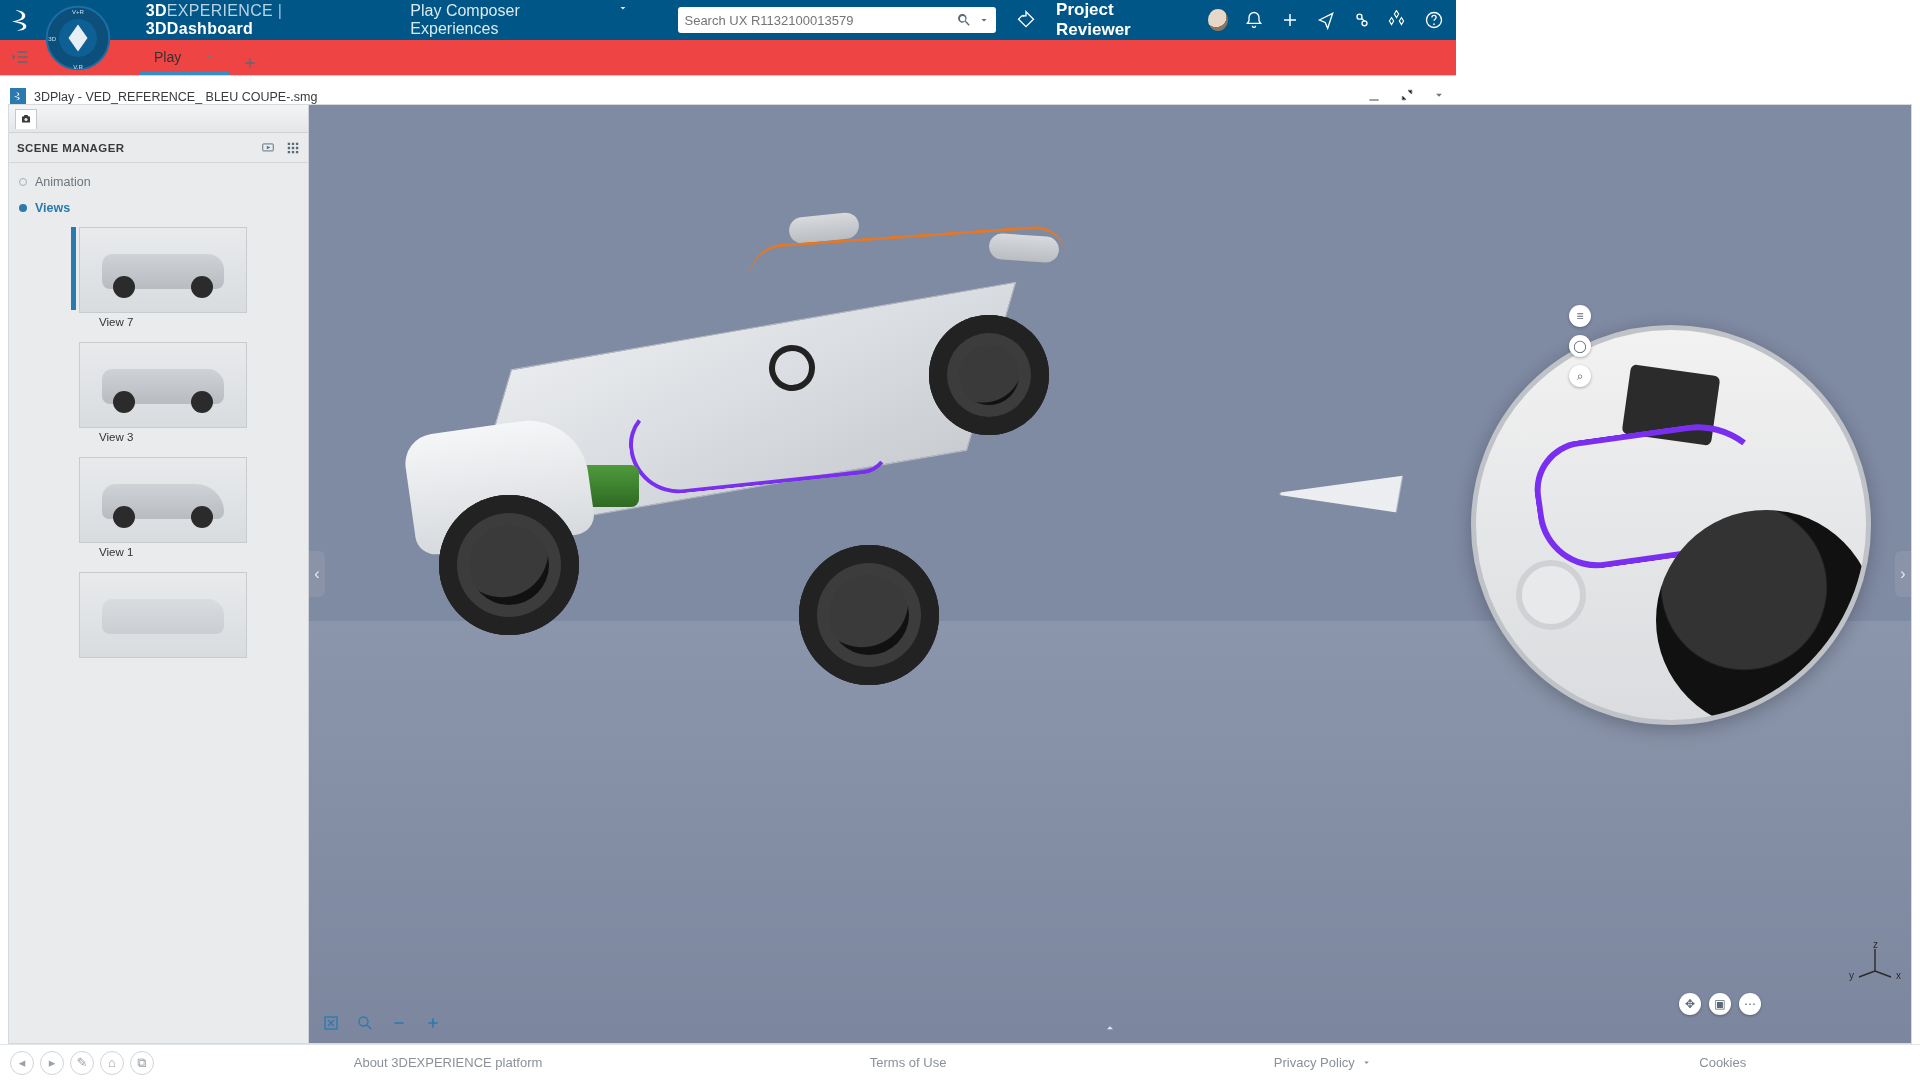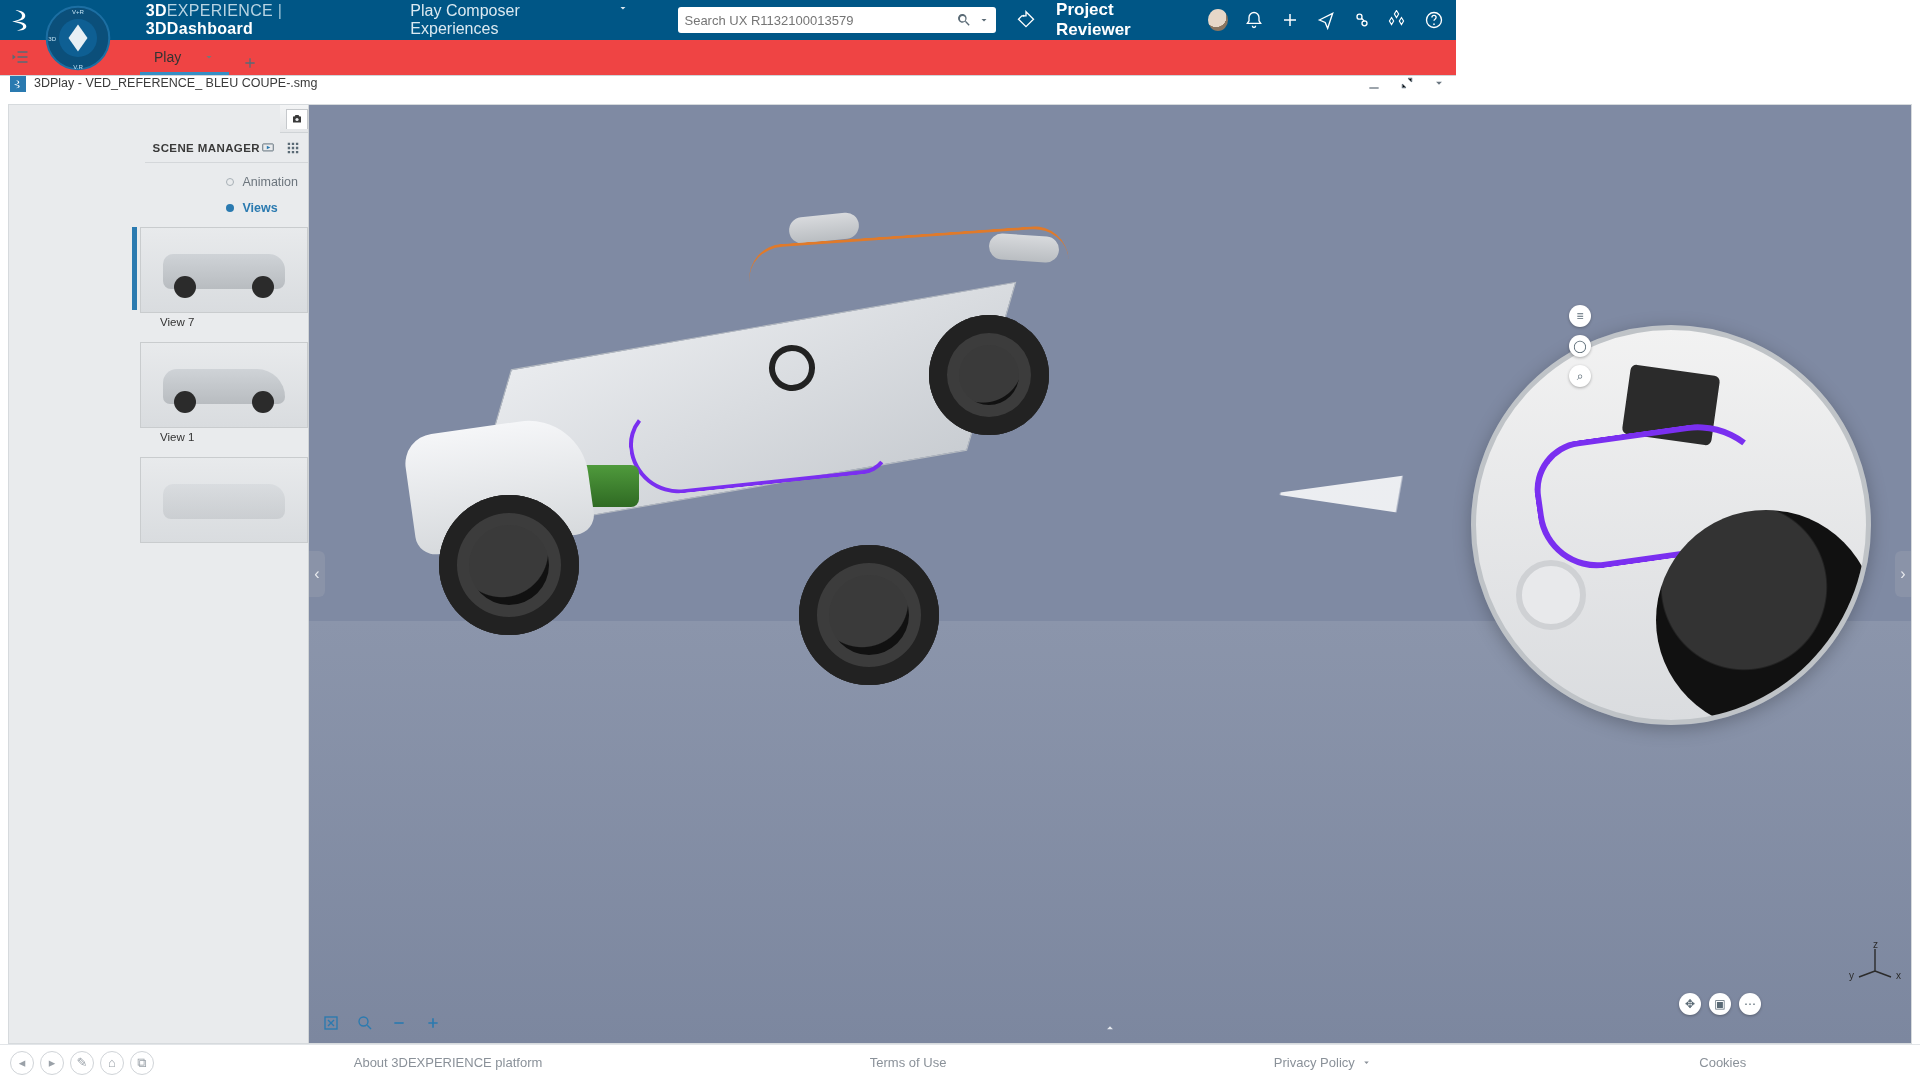--- a/index.html
+++ b/index.html
@@ -32,7 +32,7 @@
 .addtab { width:30px; display:flex; align-items:center; justify-content:center; color:#5a6a75; cursor:pointer; margin-left:6px; margin-bottom:4px; }
 
 
-.widgethdr { height:28px; display:flex; align-items:flex-start; padding:0 10px; gap:8px; font-size:12.5px; color:#3a3a3a; background:#fff; }
+.widgethdr { height:28px; display:flex; align-items:flex-end; padding:0 10px; gap:8px; font-size:12.5px; color:#3a3a3a; background:#fff; }
 .widgethdr .wico { width:16px; height:16px; background:#2a7ab0; display:flex; align-items:center; justify-content:center; color:#fff; font-size:10px; }
 .widgethdr .trail { margin-left:auto; display:flex; gap:18px; color:#6a7680; }
 .widgethdr .trail span { cursor:pointer; }

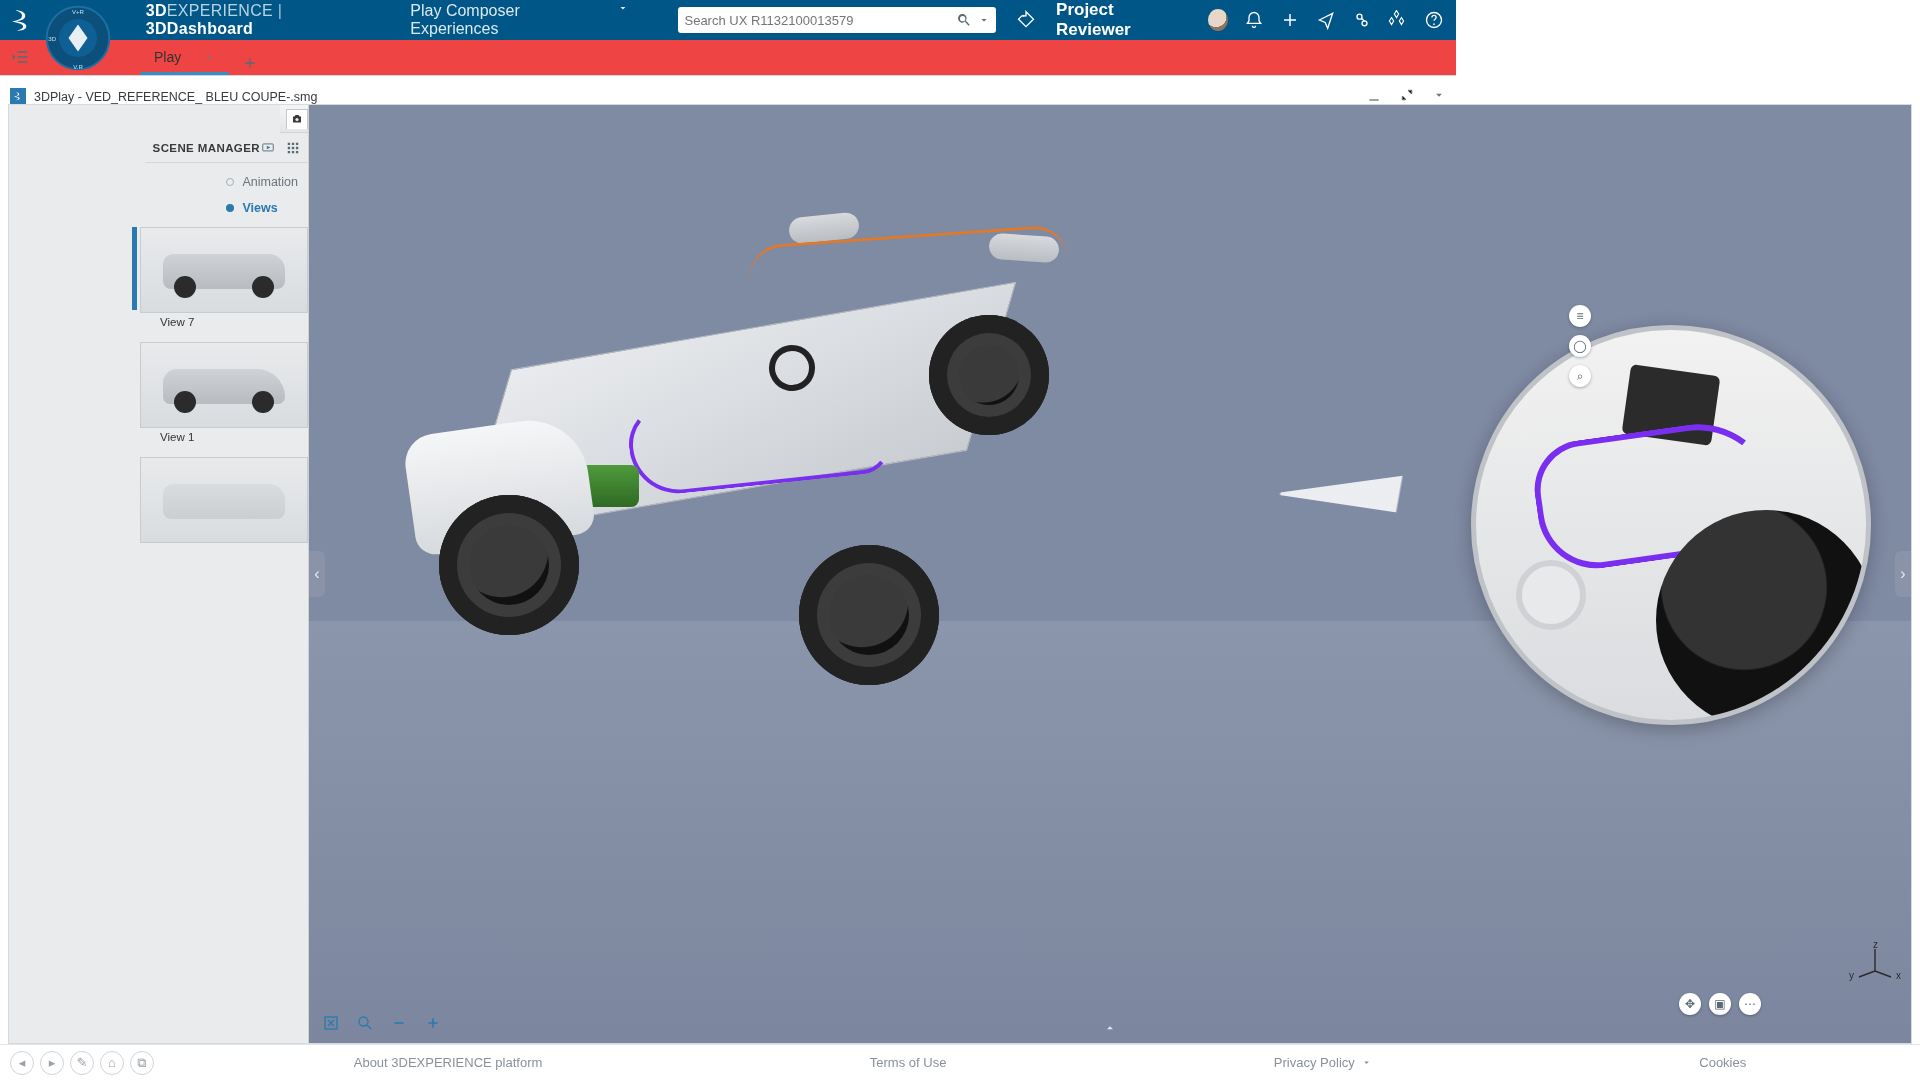--- a/index.html
+++ b/index.html
@@ -39,7 +39,7 @@
 
 
 .main { position:absolute; top:104px; bottom:36px; left:8px; right:8px; display:flex; border:1px solid #d6dadd; }
-.sidepanel { width:300px; background:#e9ebed; border-right:1px solid #cfd3d6; display:flex; flex-direction:column;align-items:flex-end; }
+.sidepanel { width:300px; background:#e9ebed; border-right:1px solid #cfd3d6; display:flex; flex-direction:column; }
 .sp-tabs { height:28px; background:linear-gradient(#f3f4f5,#e4e6e8); border-bottom:1px solid #cfd3d6; display:flex; align-items:center; padding-left:6px; }
 .sp-tabs .camera { width:22px; height:20px; background:#fff; border:1px solid #c6c9cc; border-bottom:none; display:flex; align-items:center; justify-content:center; color:#3a3a3a; }
 .sp-title { height:30px; display:flex; align-items:center; padding:0 8px; font-size:11.5px; font-weight:700; color:#3a3a3a; letter-spacing:.4px; border-bottom:1px solid #d4d7da; }

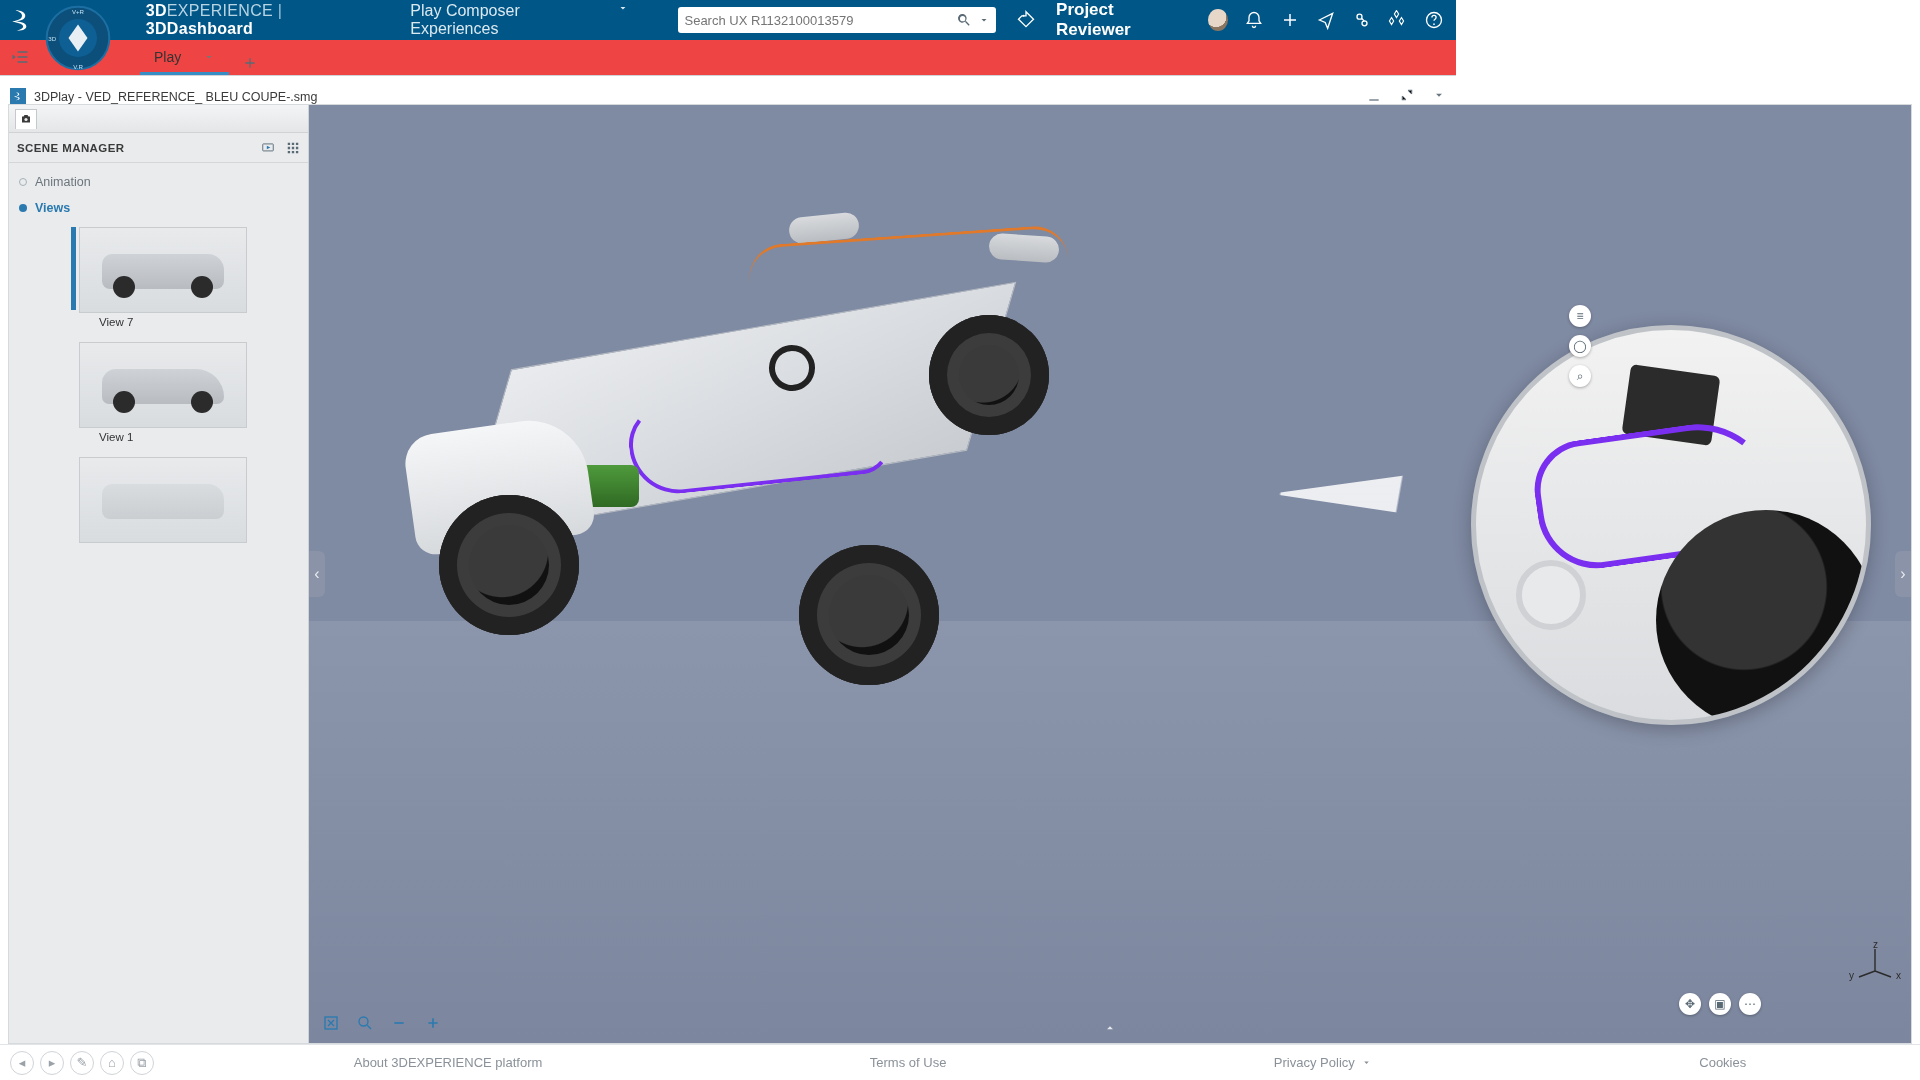--- a/index.html
+++ b/index.html
@@ -300,6 +300,16 @@
       <div class="thumb">
         <div class="img">
             <div class="car-sk">
+              <div class="body"></div>
+              <div class="w1"></div>
+              <div class="w2"></div>
+            </div>
+          </div>
+        <div class="cap">View 3</div>
+      </div>
+      <div class="thumb">
+        <div class="img">
+            <div class="car-sk">
               <div class="body" style="border-radius:20px 40px 10px 10px"></div>
               <div class="w1"></div>
               <div class="w2"></div>

